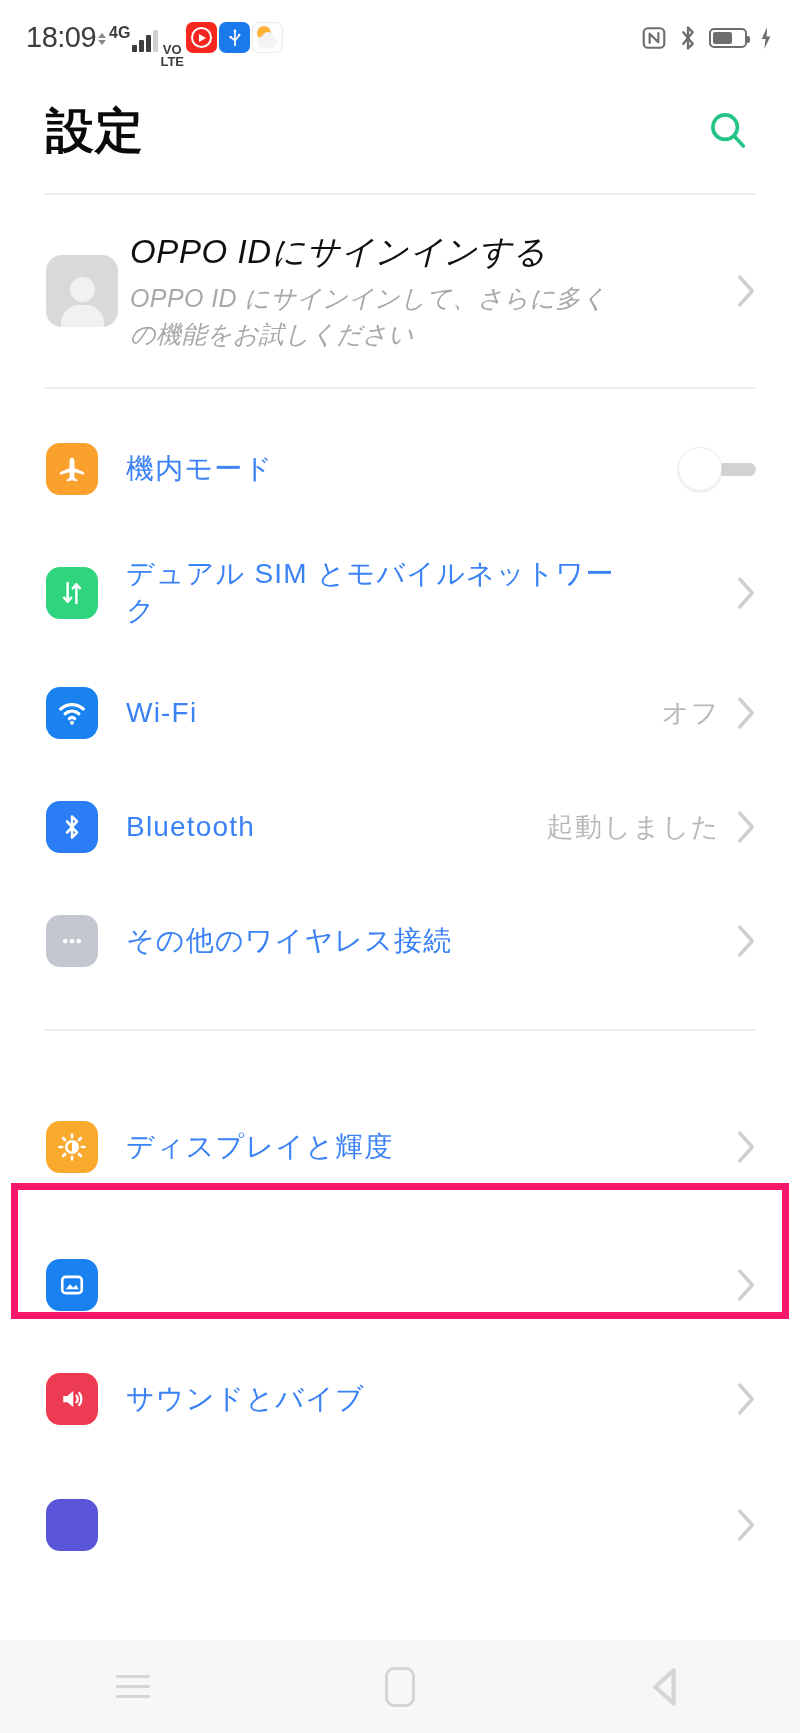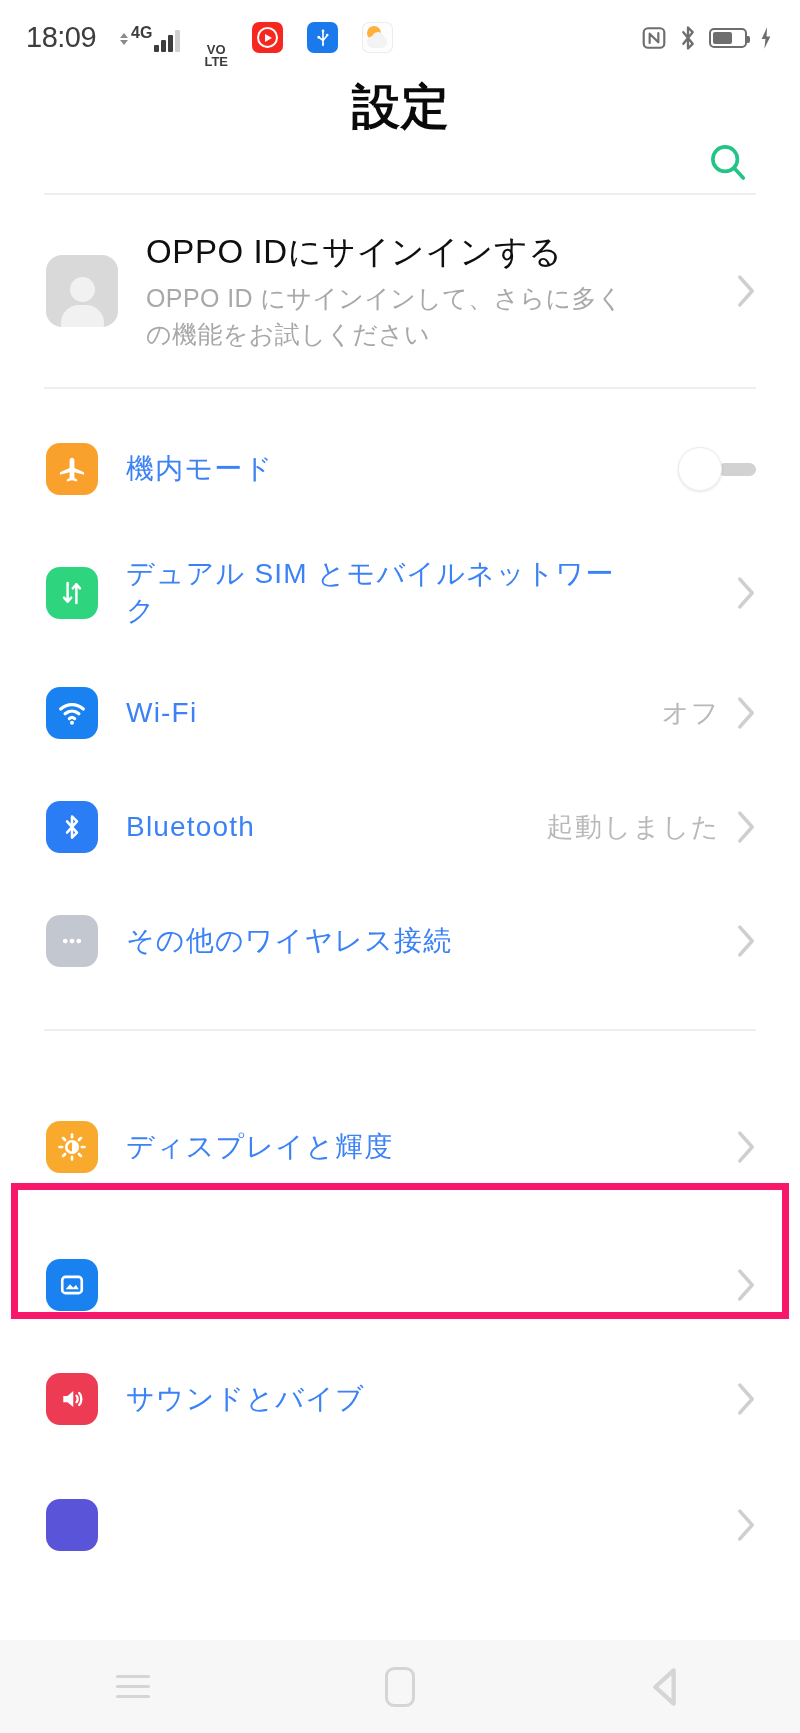--- a/index.html
+++ b/index.html
@@ -17,7 +17,7 @@
     display: flex; align-items: center;
     padding: 0 26px;
   }
-  .sb-left { display: flex; align-items: center; gap: 24px; }
+  .sb-left { display: flex; align-items: center; gap: 2px; }
   .sb-time { font-size: 29px; color: #3d3d3d; letter-spacing: -0.5px; font-family:"Liberation Sans",sans-serif;}
   .sb-right { margin-left: auto; display: flex; align-items: center; gap: 11px; }
 

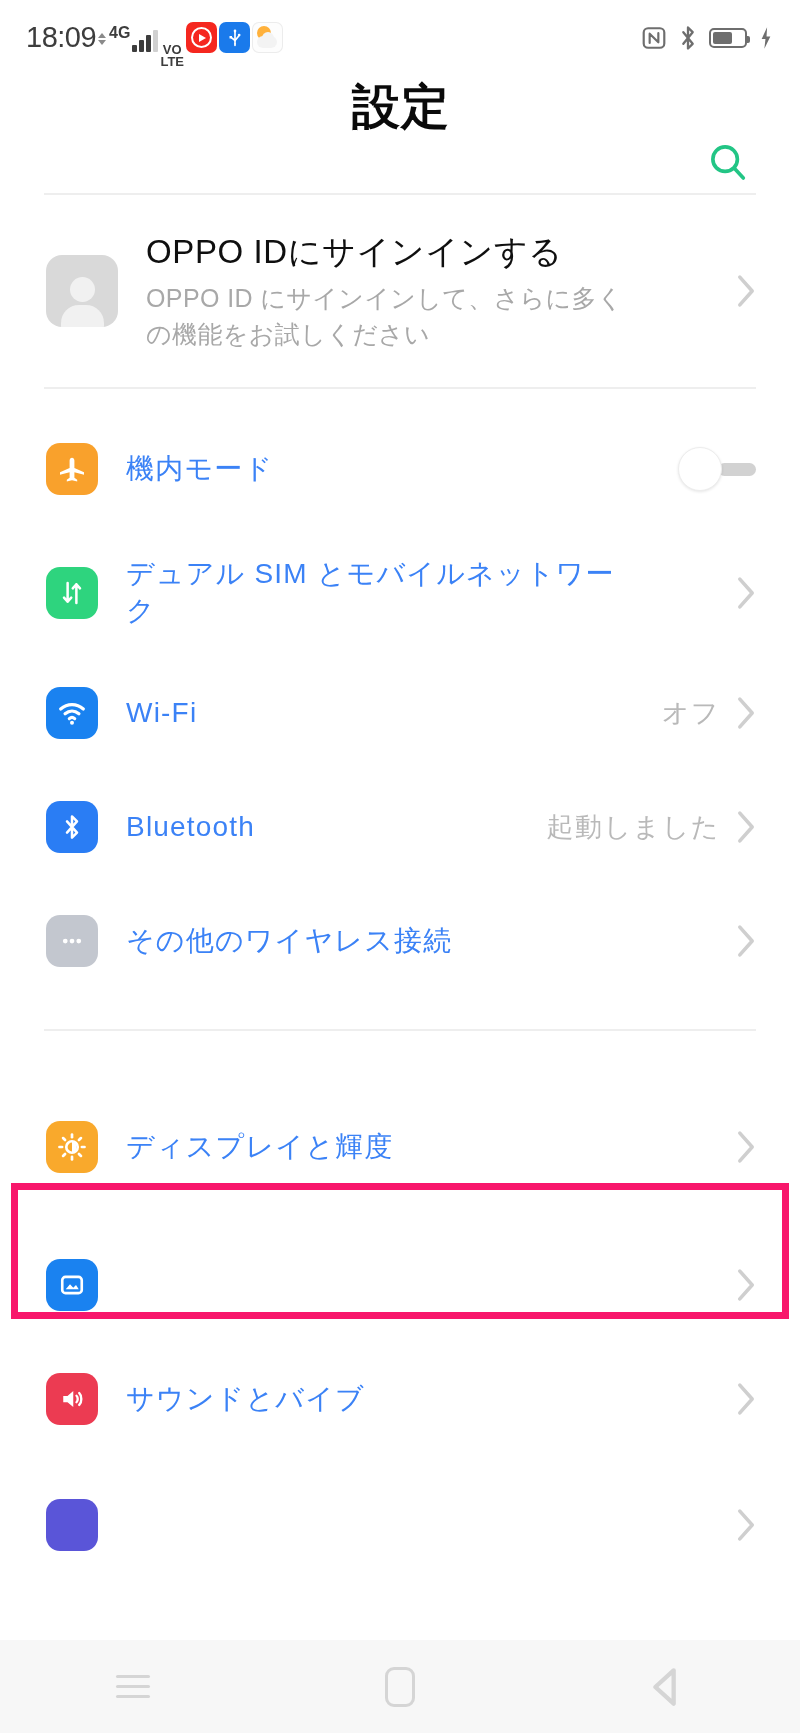--- a/index.html
+++ b/index.html
@@ -47,7 +47,7 @@
   .battery .fill{height:100%;background:#6e6e6e;border-radius:2px;}
 
   
-  .header { height:112px; display:flex; align-items:center; padding:0 44px 0 46px;flex-direction:column; }
+  .header { height:112px; display:flex; align-items:center; padding:0 44px 0 46px; }
   .page-title { font-size:48px; font-weight:bold; color:#0a0a0a; letter-spacing:1px; }
   .search-btn { margin-left:auto; width:56px;height:56px; display:flex;align-items:center;justify-content:center; cursor:pointer;}
   .divider { height:2px; background:#eeeeee; margin:0 44px; }

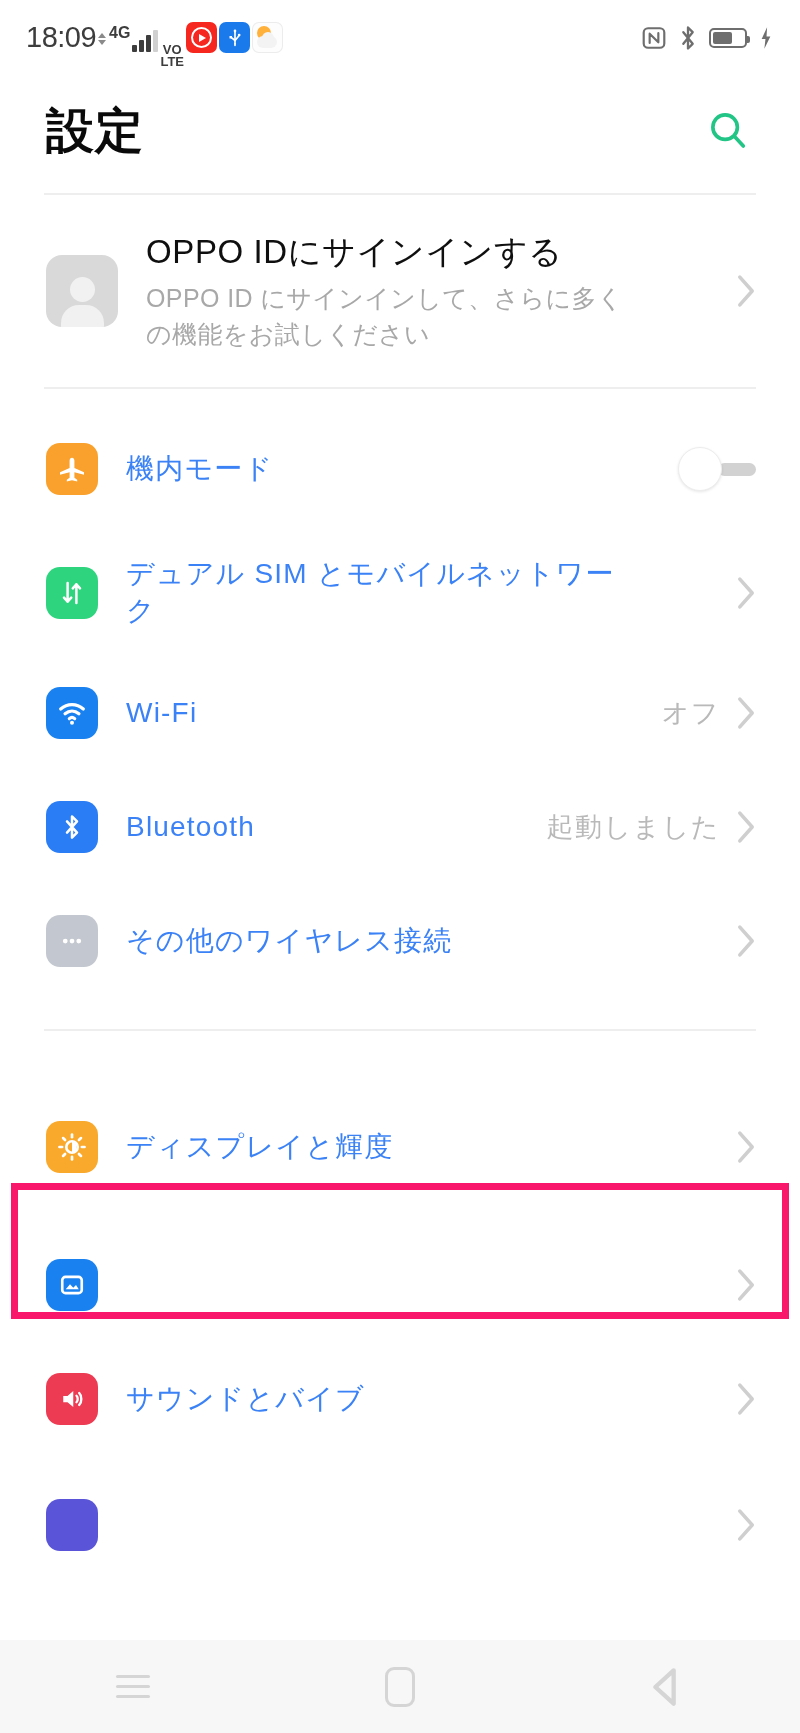--- a/index.html
+++ b/index.html
@@ -71,7 +71,7 @@
   .avatar-inner{position:relative;width:72px;height:72px;display:flex;flex-direction:column;align-items:center;justify-content:flex-end;}
   .avatar-inner .h{width:25px;height:25px;border-radius:50%;background:#f1f1f1;margin-bottom:3px;}
   .avatar-inner .b{width:43px;height:22px;border-radius:18px 18px 0 0;background:#f1f1f1;}
-  .account-text { margin-left:28px; flex:1 1 auto; }
+  .account-text { margin-left:12px; flex:1 1 auto;font-style:italic; }
   .account-title { font-size:33px; color:#0f0f0f; letter-spacing:0.6px; }
   .account-sub { font-size:25px; color:#a8a8a8; line-height:1.42; margin-top:6px; letter-spacing:0.4px; max-width:480px;}
 

